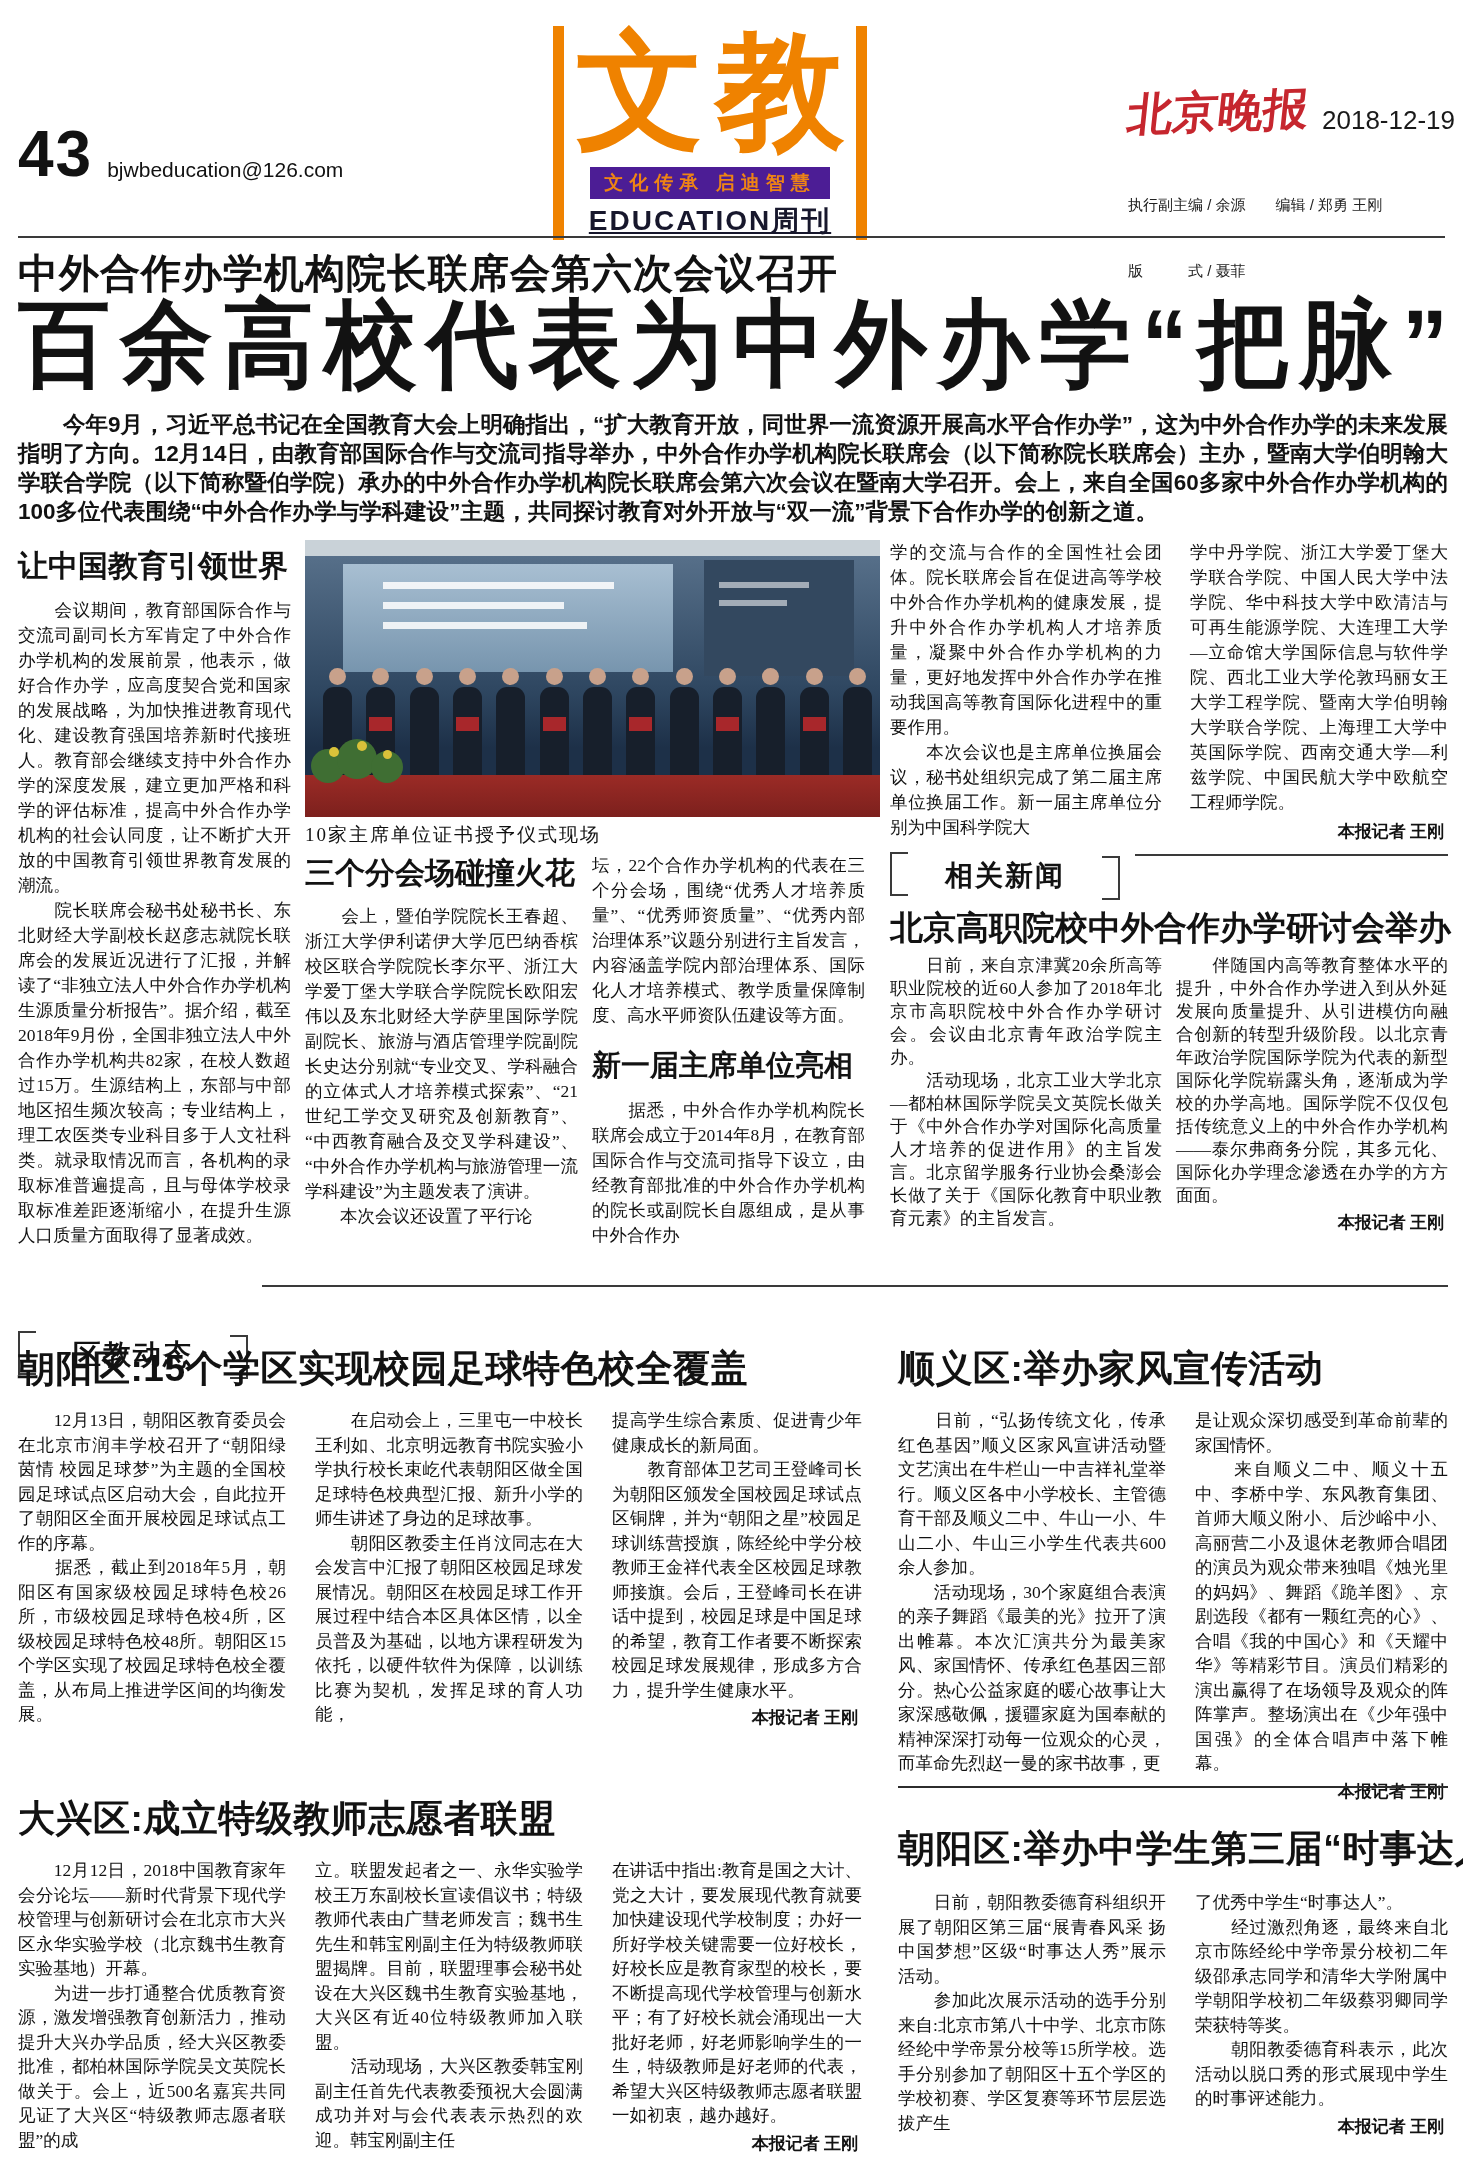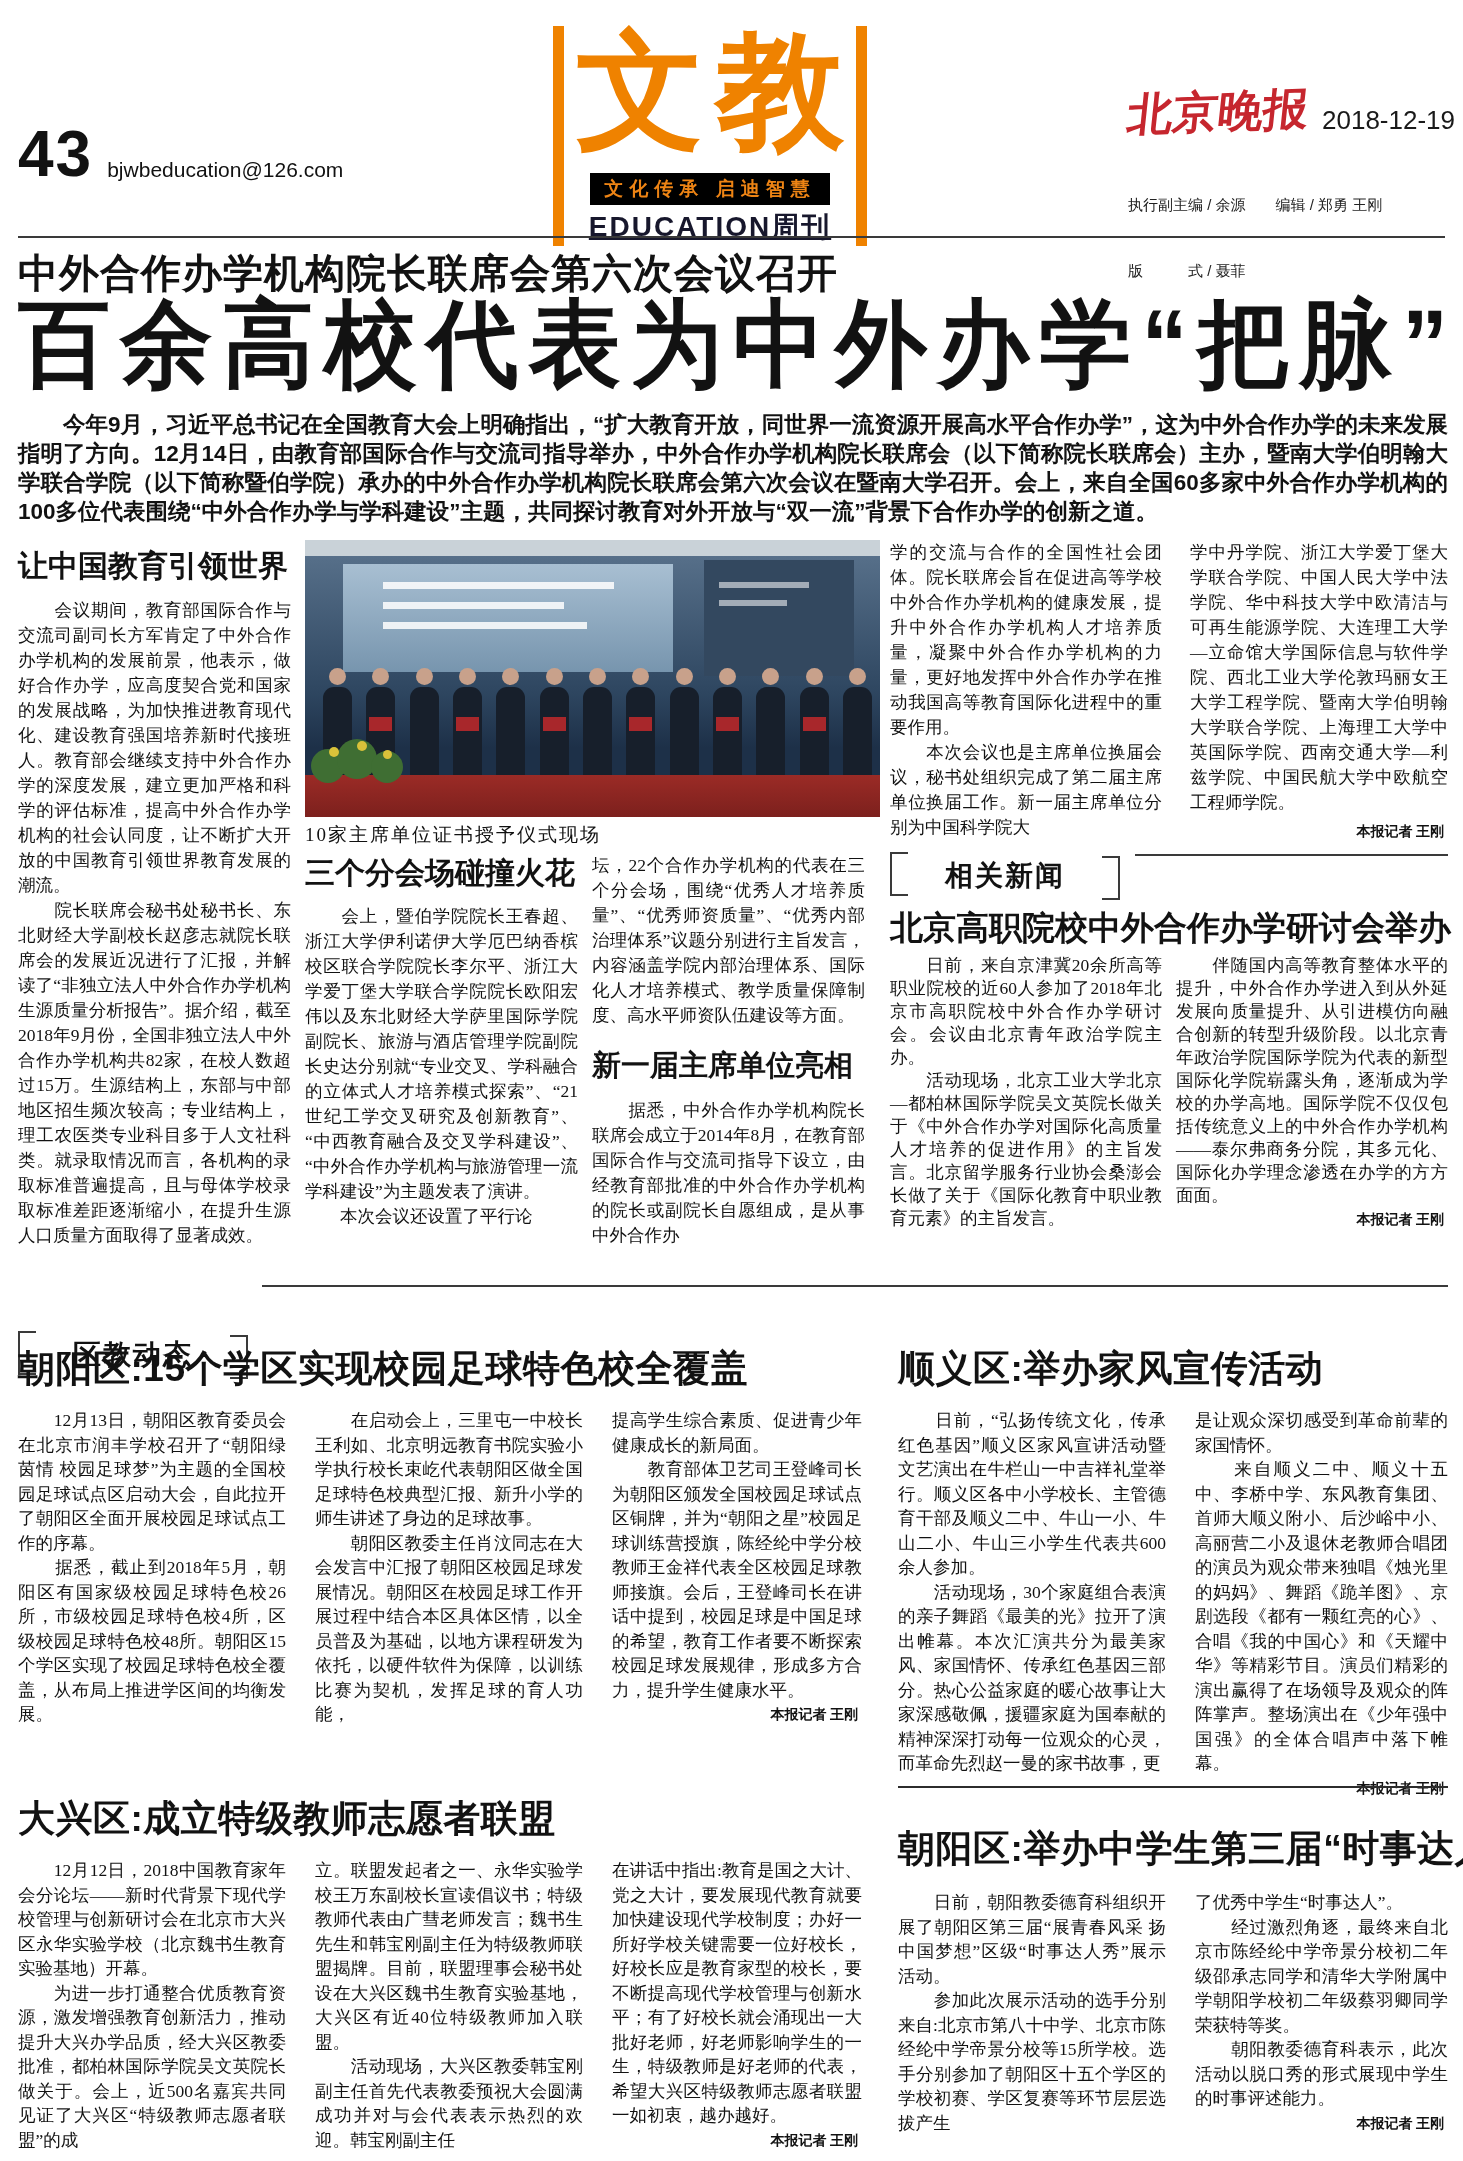--- a/index.html
+++ b/index.html
@@ -16,7 +16,7 @@
   .logo-bar{width:11px;background:#ef8200;}
   .logo-mid{display:flex;flex-direction:column;align-items:center;}
   .logo-zh{font-size:128px;line-height:1.02;font-weight:900;color:#ef8200;letter-spacing:12px;text-indent:12px;}
-  .logo-strip{margin-top:16px;background:#000000;color:#ee8414;font-weight:700;font-size:19px;
+  .logo-strip{margin-top:10px;background:#4c1d95;color:#ee8414;font-weight:700;font-size:19px;
               letter-spacing:6px;padding:3px 14px;white-space:nowrap;}
   .logo-en{font-size:28px;font-weight:700;letter-spacing:2px;color:#17172c;margin-top:3px;text-decoration:underline;}
   .masthead{left:1128px;top:82px;width:330px;}

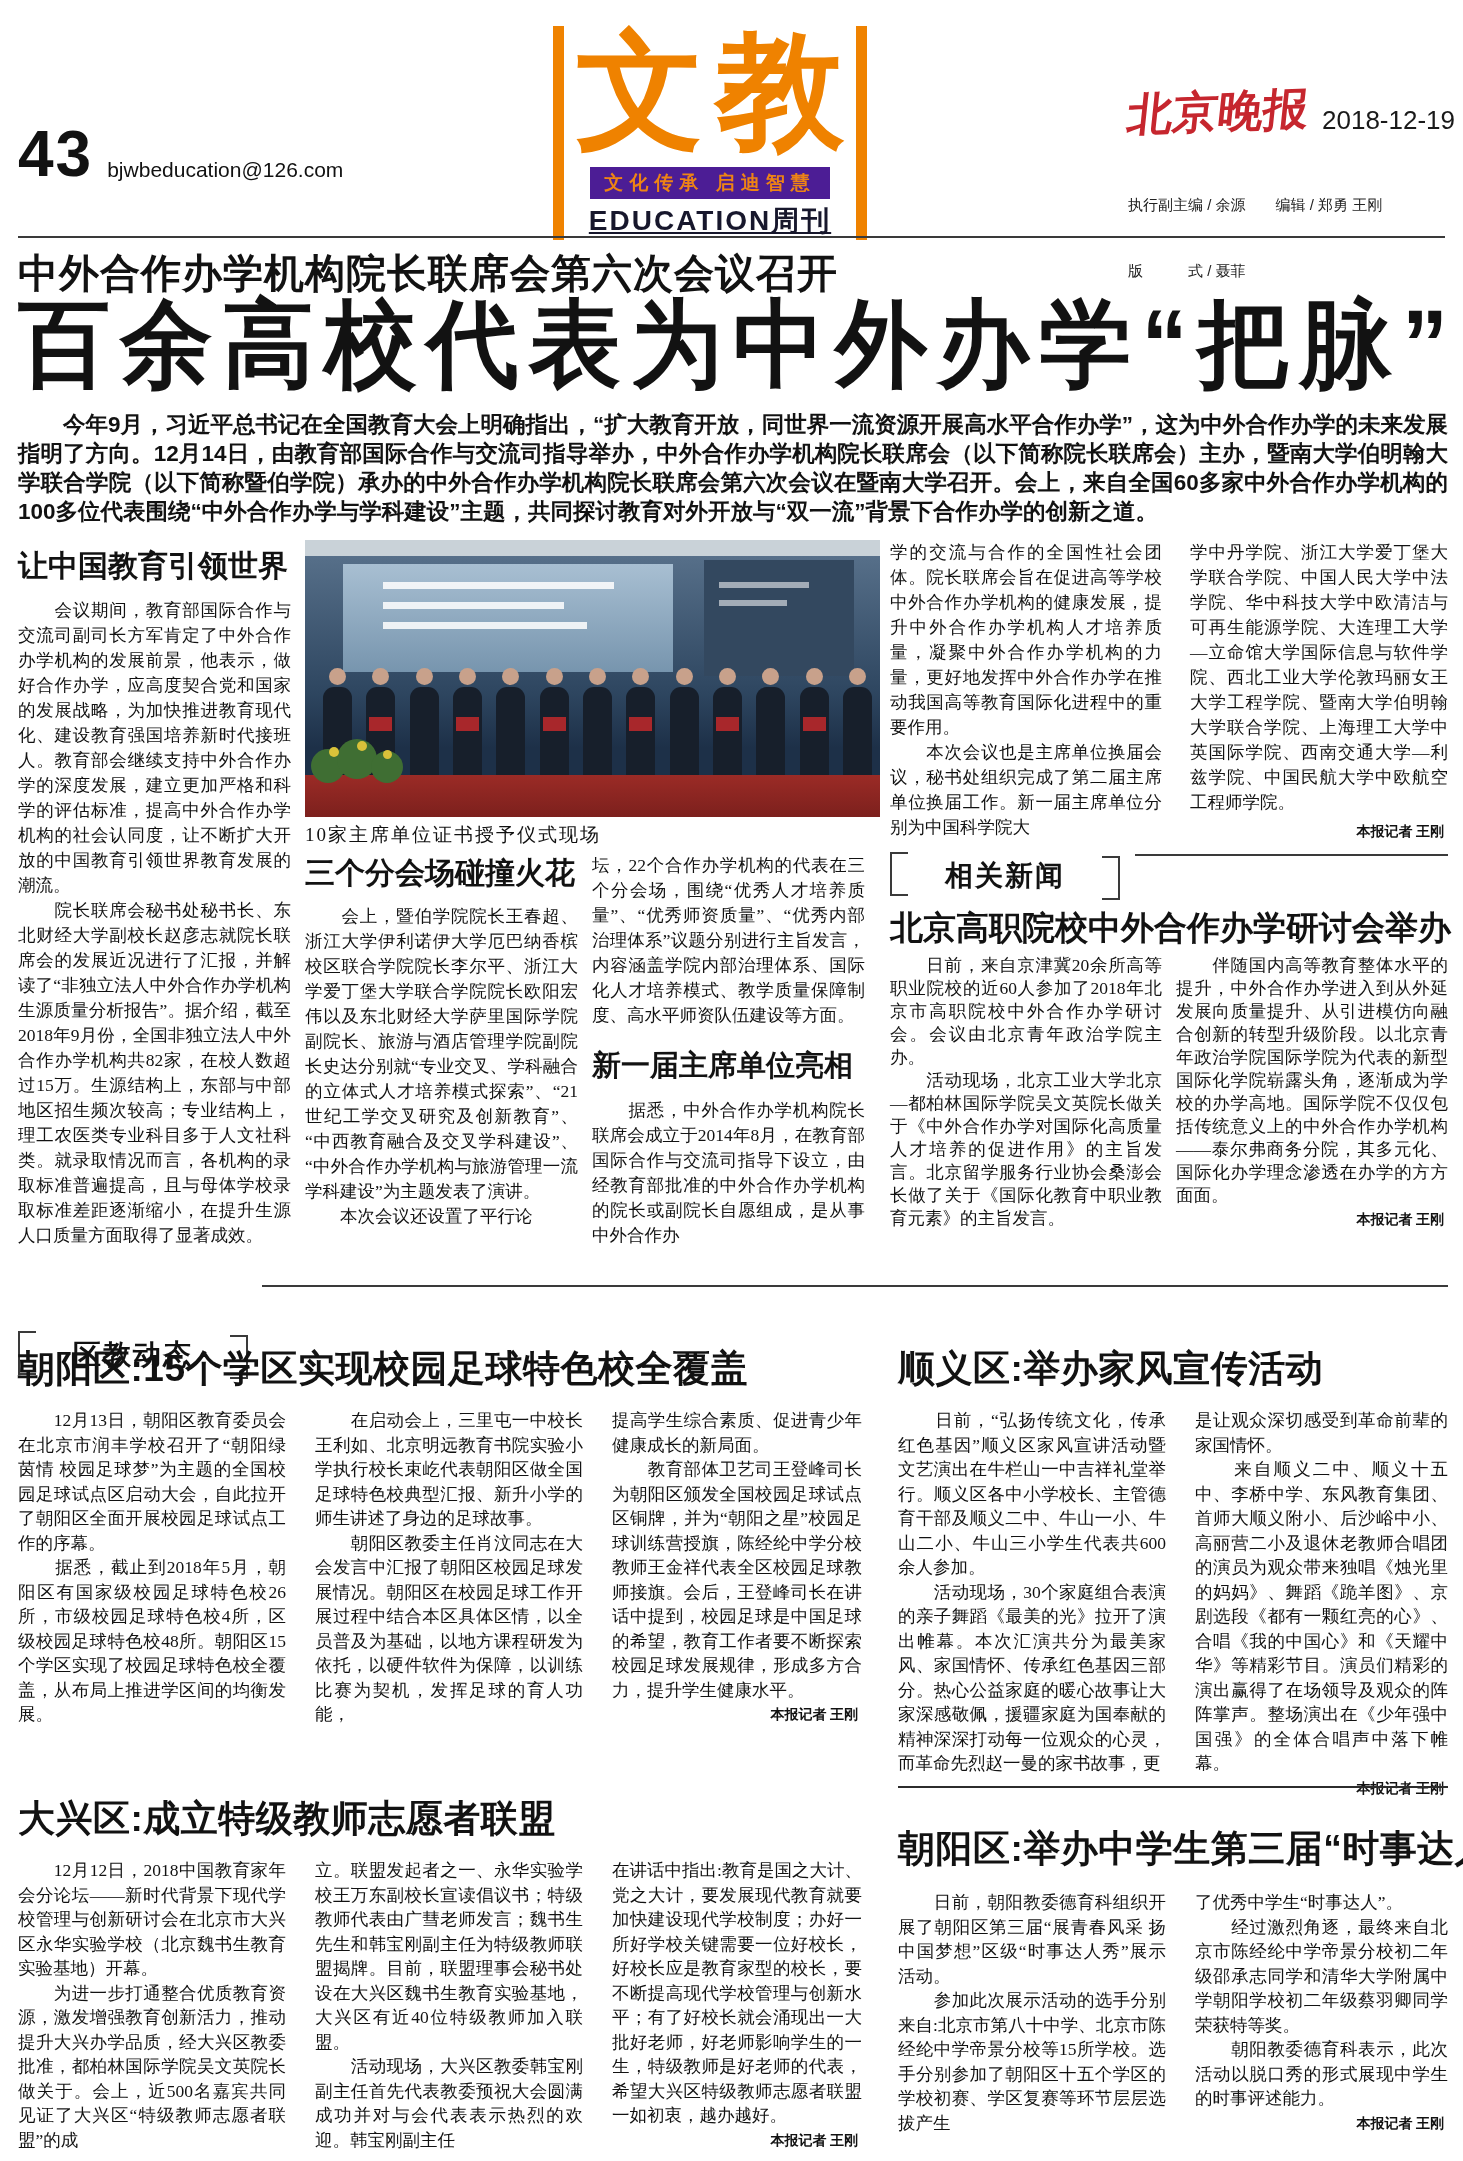--- a/index.html
+++ b/index.html
@@ -40,7 +40,7 @@
   .bodycol p{margin:0;}
   .bodycol .sub{font-size:29px;font-weight:700;font-family:"Liberation Sans",sans-serif;
                 margin:22px 0 16px 0;line-height:1.1;text-align:left;}
-  .byline{text-align:right;font-weight:700;padding-right:4px;margin-top:4px;font-size:14px;}
+  .byline{text-align:right;font-weight:700;padding-right:4px;margin-top:4px;font-size:17px;}
   .kaiti{font-size:17.5px;line-height:23px;}
 
   

